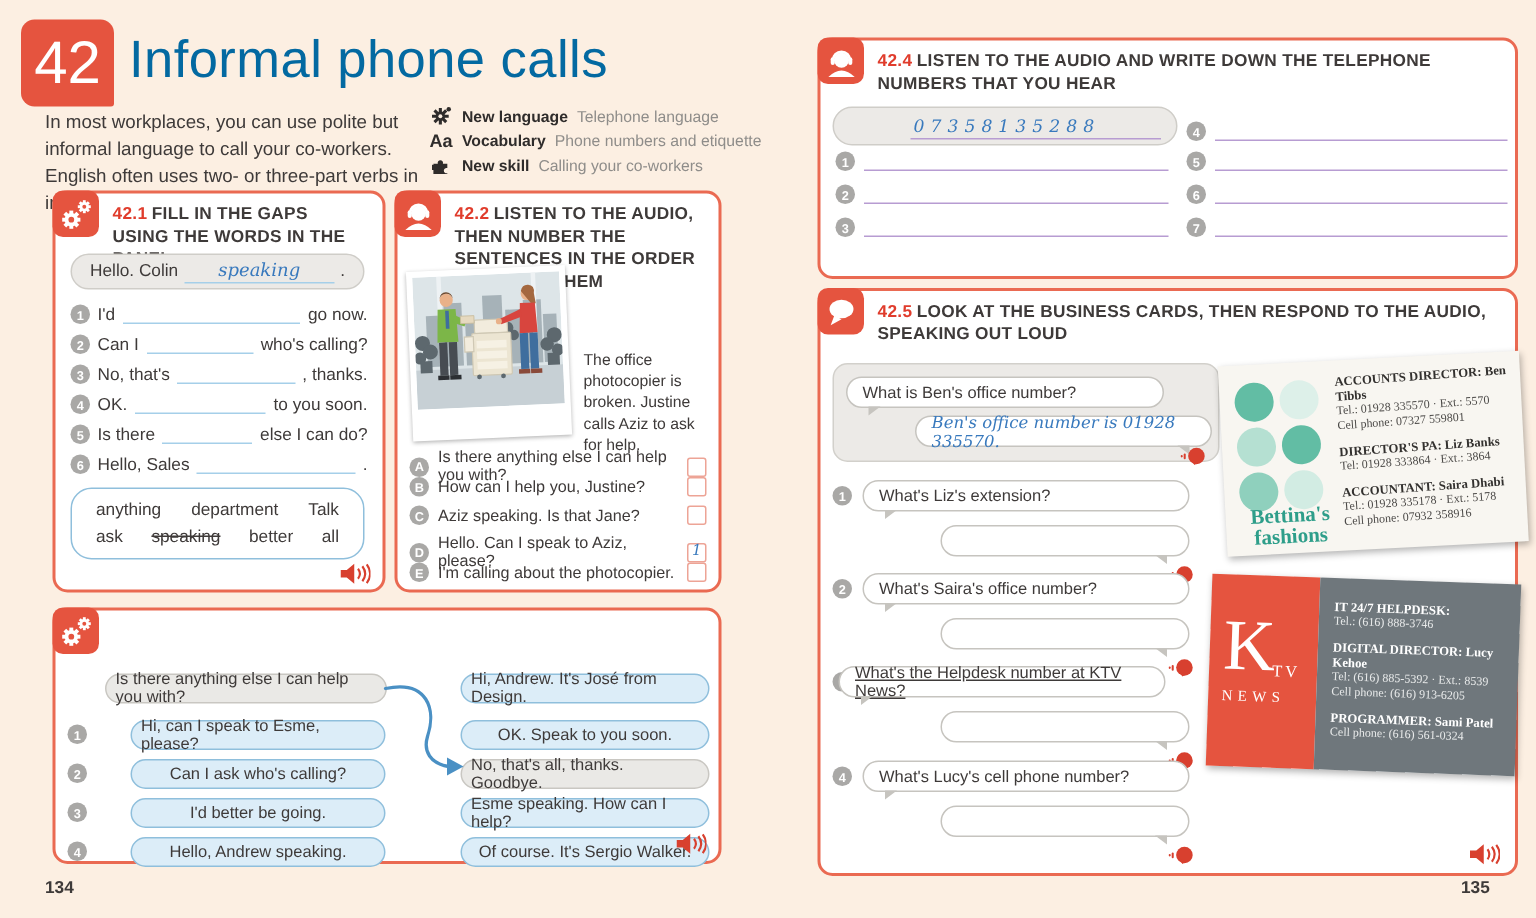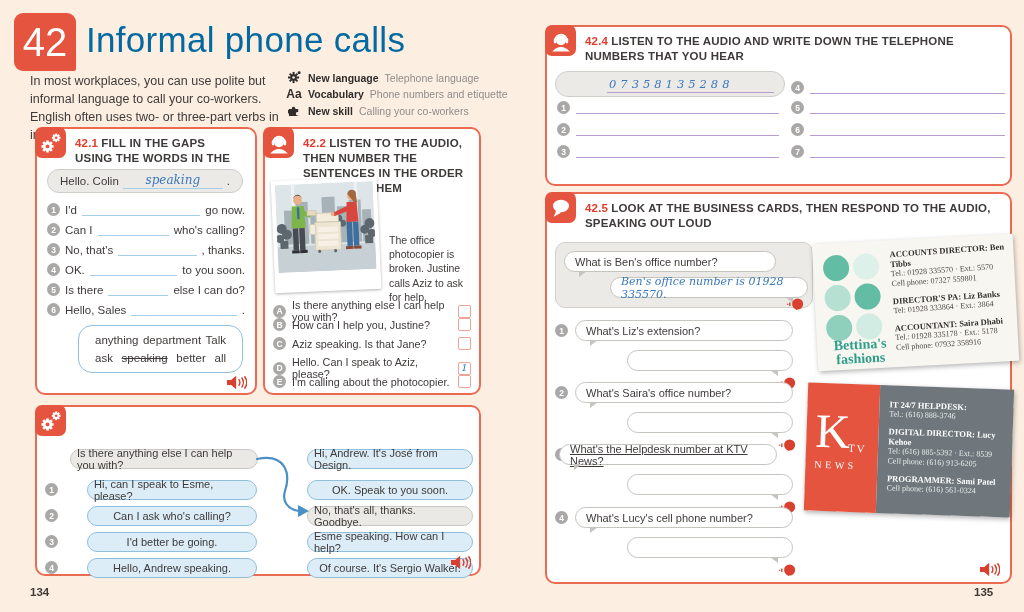--- a/index.html
+++ b/index.html
@@ -46,7 +46,7 @@
   .hand { font-family:"DejaVu Serif", serif; font-style:italic; color:#3879bd; }
   .ex1-ans { flex:1; border-bottom:1.4px solid #a5cfe9; text-align:center; font-size:12px; margin:0 4px; line-height:15px; }
   .word-panel { position:absolute; left:10px; top:196px; right:12px; height:48px; border:1.4px solid #8fbfdc;
-                border-radius:14px; background:#fff; font-size:11.5px; display:flex; flex-direction:column; justify-content:space-evenly; padding:2px 16px;margin-left:31px; }
+                border-radius:14px; background:#fff; font-size:11.5px; display:flex; flex-direction:column; justify-content:space-evenly; padding:2px 16px; }
   .panel-row { display:flex; justify-content:space-between; }
   .struck { text-decoration:line-through; }
 

